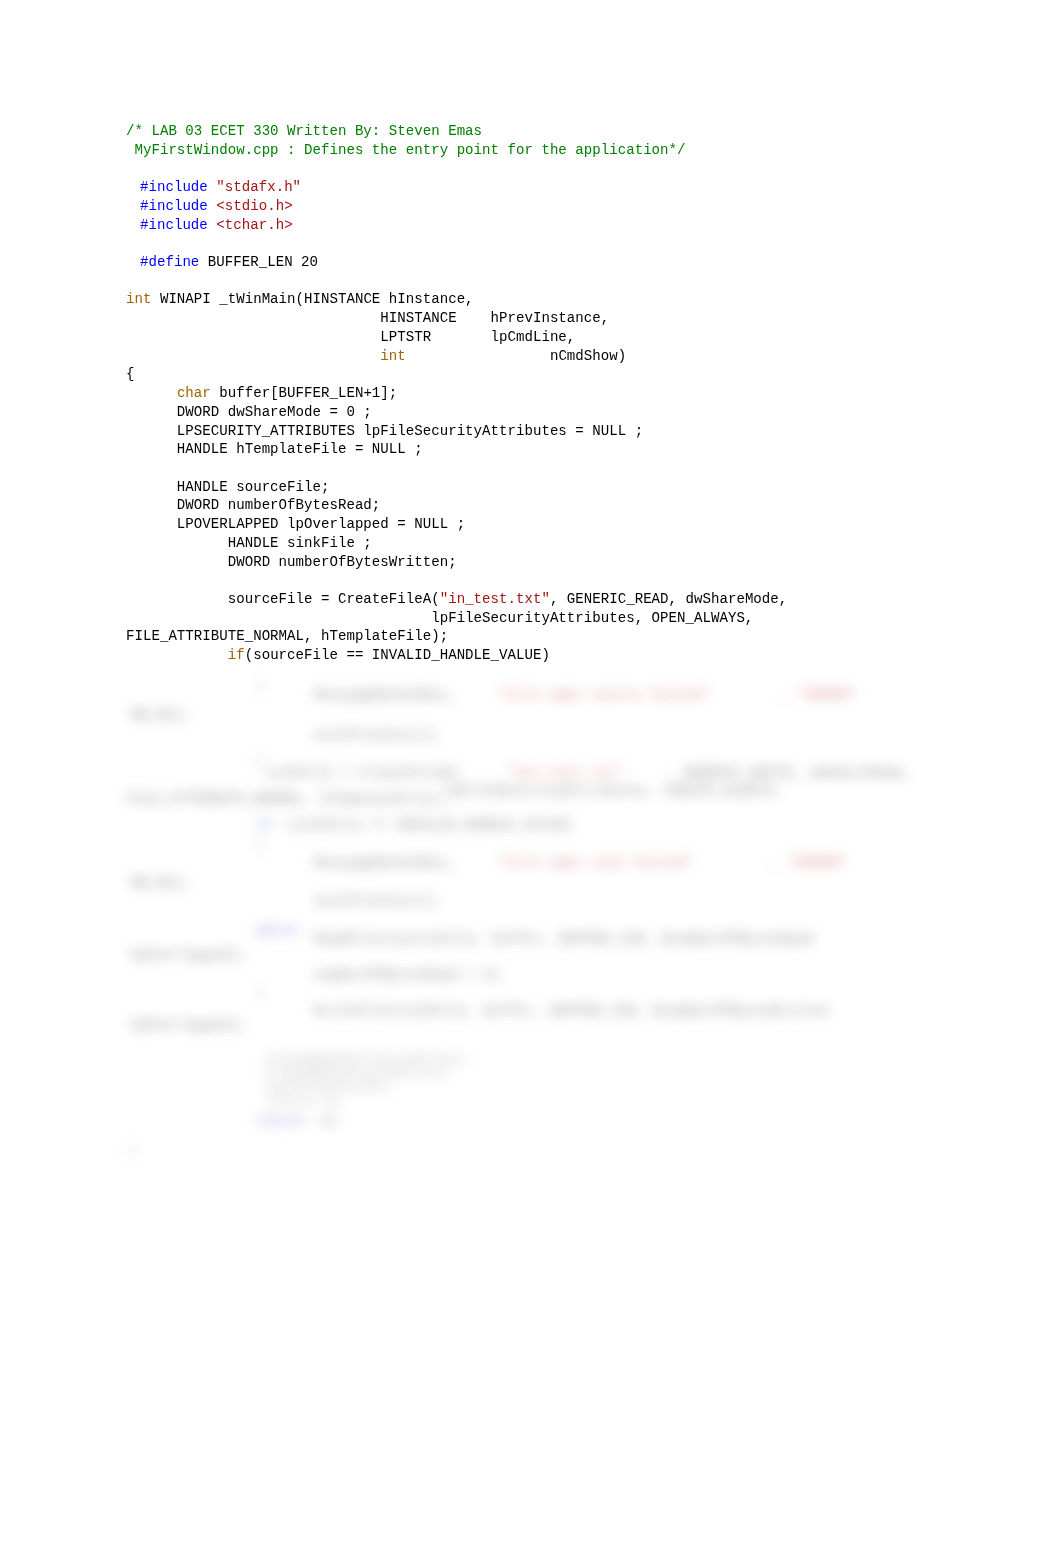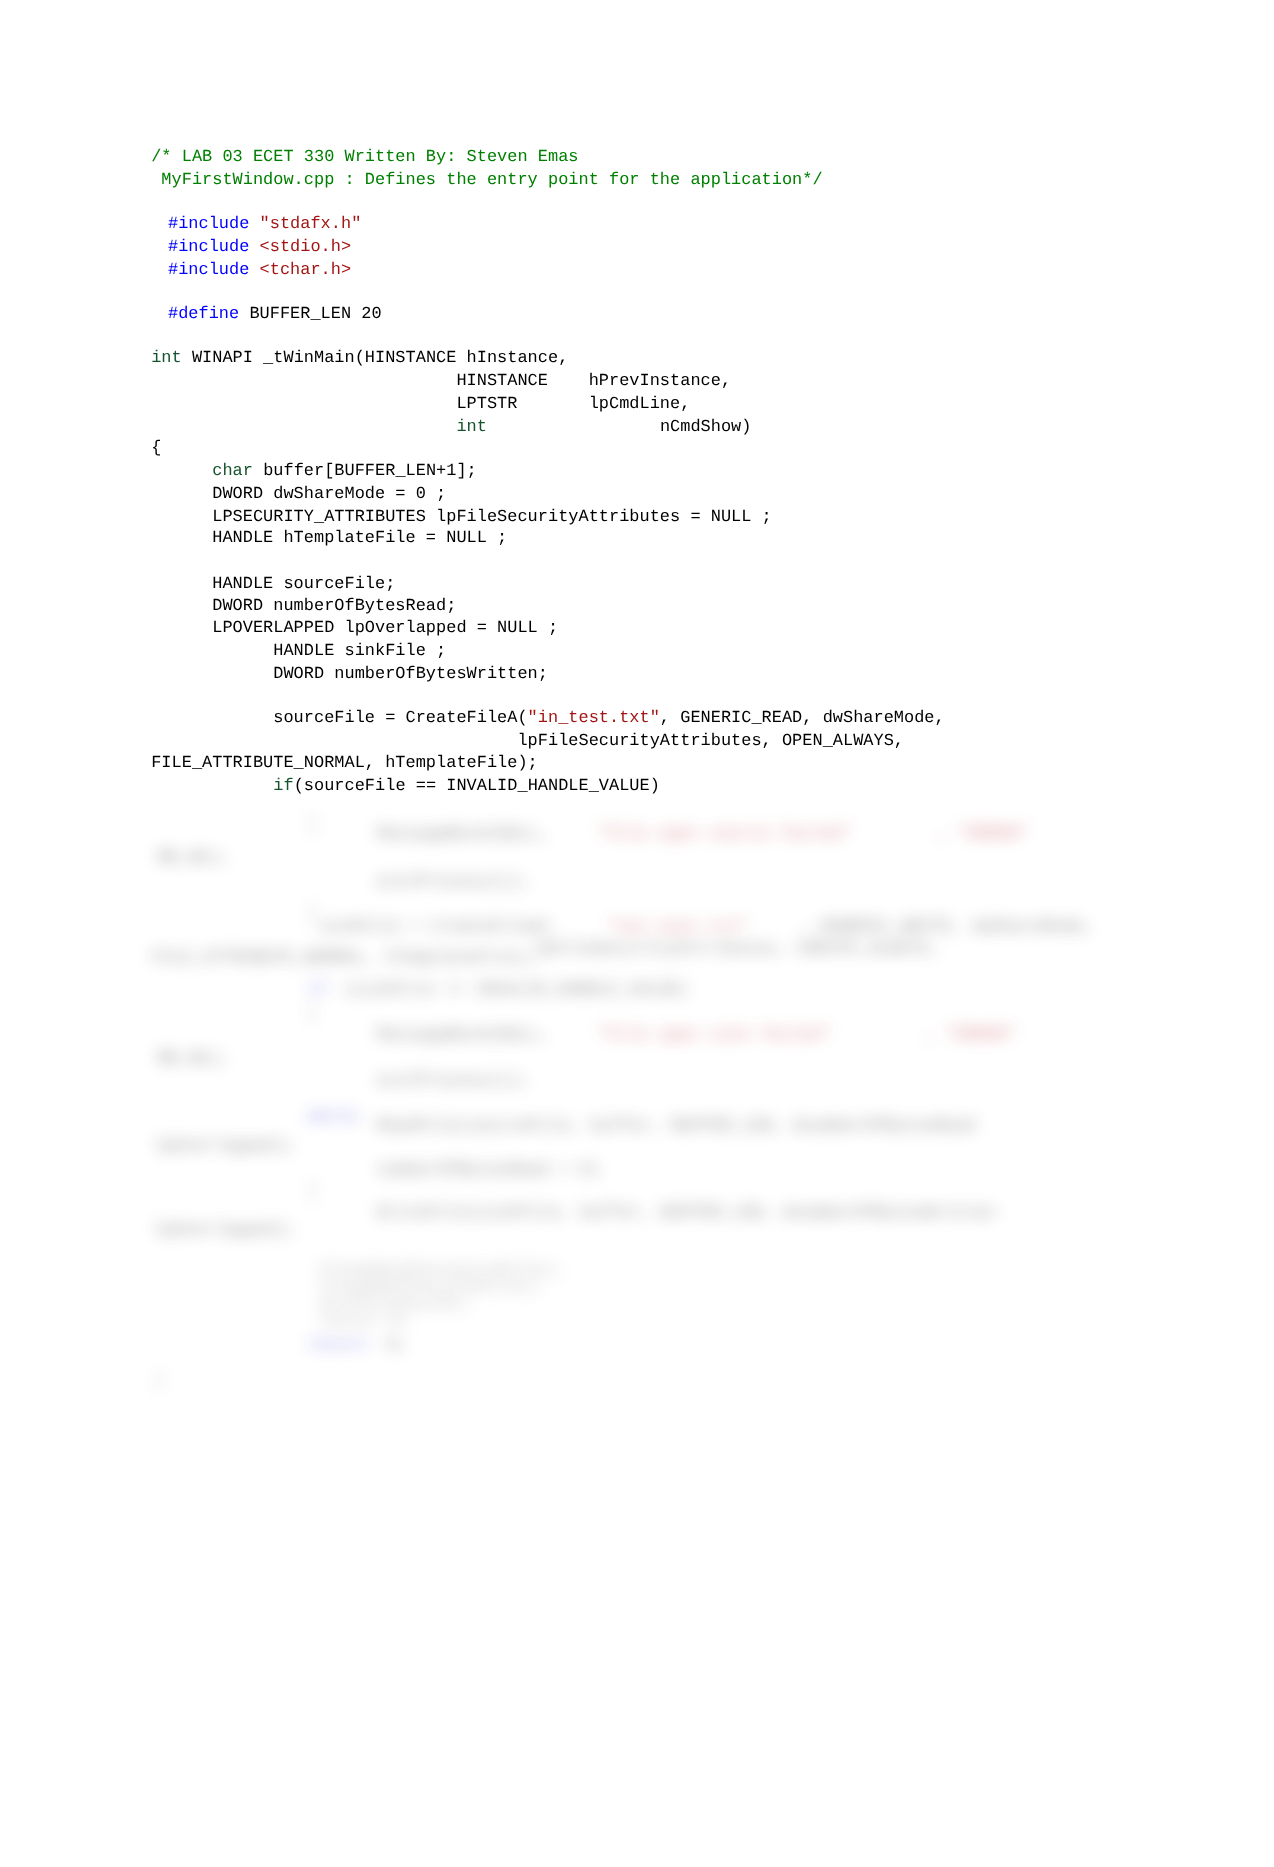--- a/index.html
+++ b/index.html
@@ -44,7 +44,7 @@
   }
   .tok-comment  { color: #008000; margin-top: 30px; }
   .tok-pre      { color: #0000ff; margin-left: 14px; }
-  .tok-keyword  { color: #14532d; }
+  .tok-keyword  { color: #a16207; }
   .tok-string   { color: #a31515; }
   .tok-plain    { color: #000000; }
 

